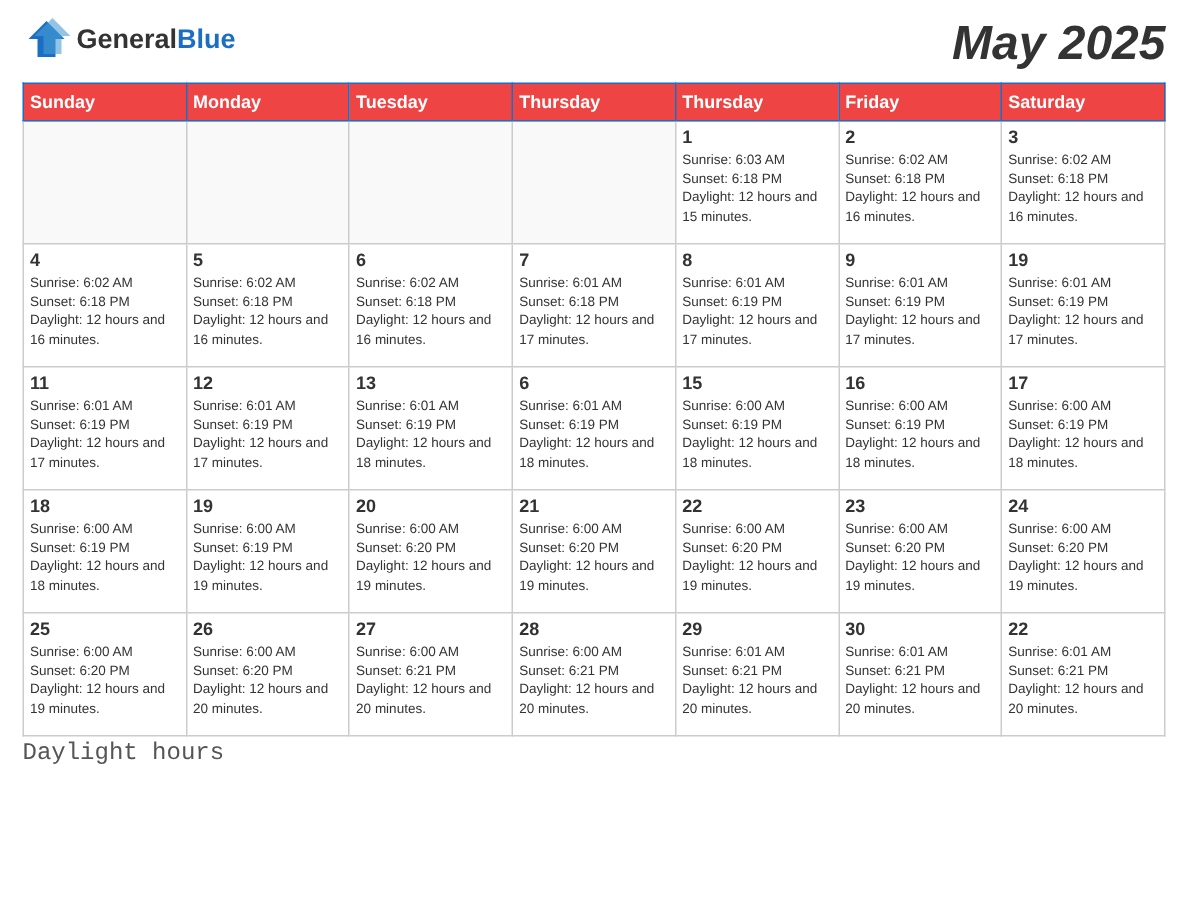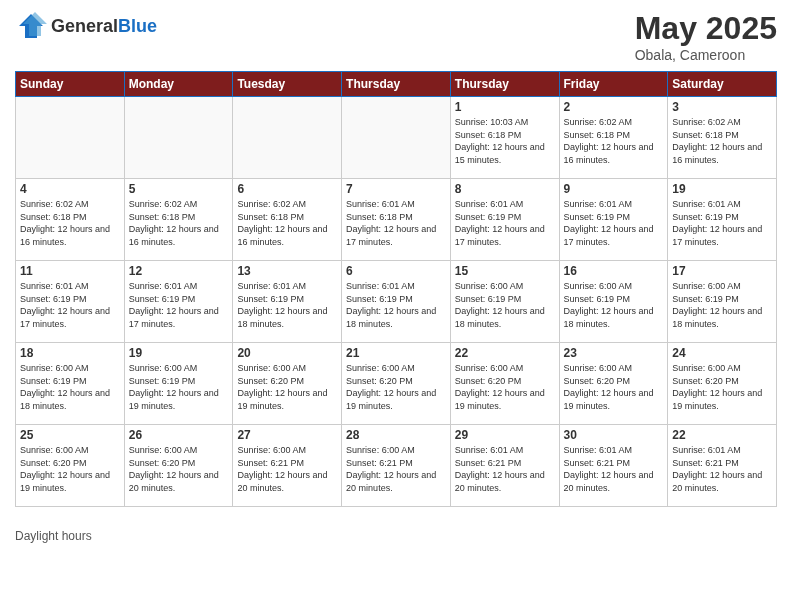--- a/index.html
+++ b/index.html
@@ -38,6 +38,8 @@
       color: #1a6fc4;
     }
     .title-block {
+      text-align: right;
+      font-style: italic;
     }
     .month-year {
       font-size: 32px;

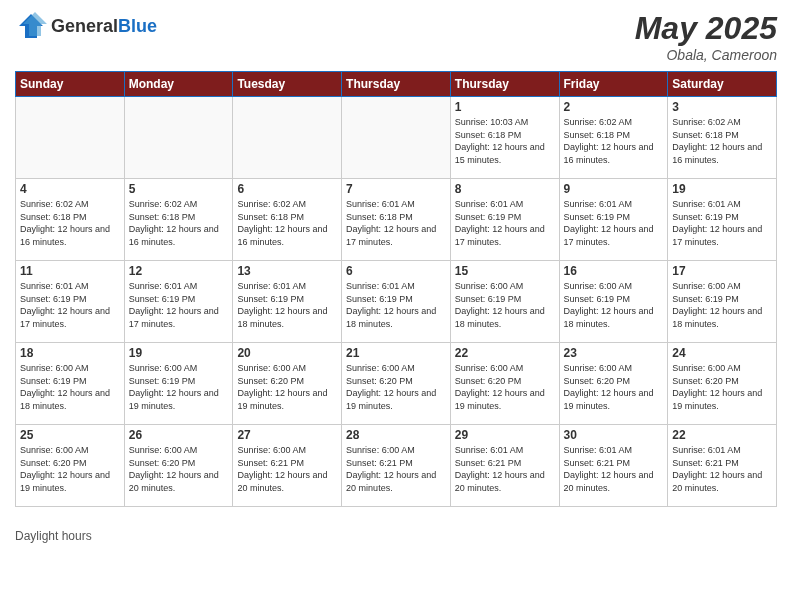--- a/index.html
+++ b/index.html
@@ -116,7 +116,6 @@
     </div>
     <div class="title-block">
       <div class="month-year">May 2025</div>
-      <div class="location">Obala, Cameroon</div>
     </div>
   </div>
 

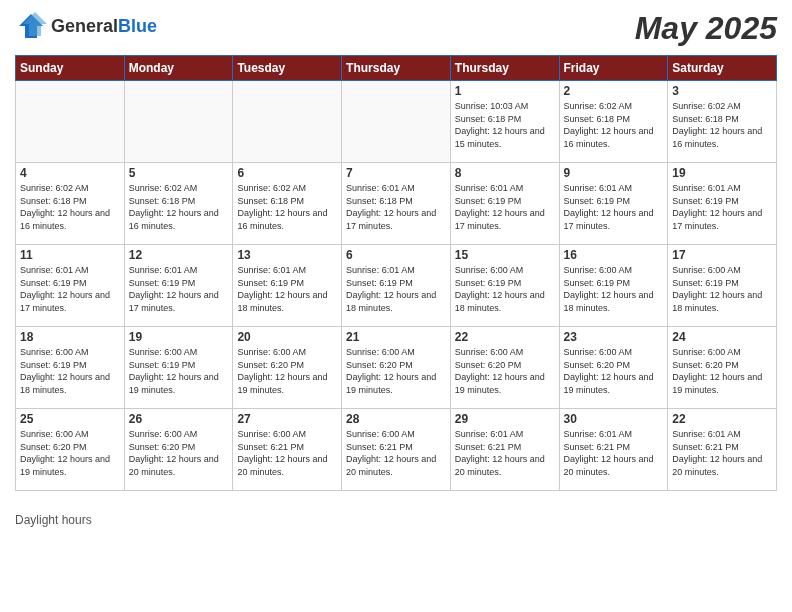--- a/index.html
+++ b/index.html
@@ -56,7 +56,7 @@
       table-layout: fixed;
     }
     .calendar th {
-      background: #7f1d1d;
+      background: #ef4444;
       color: #fff;
       font-size: 12px;
       font-weight: bold;

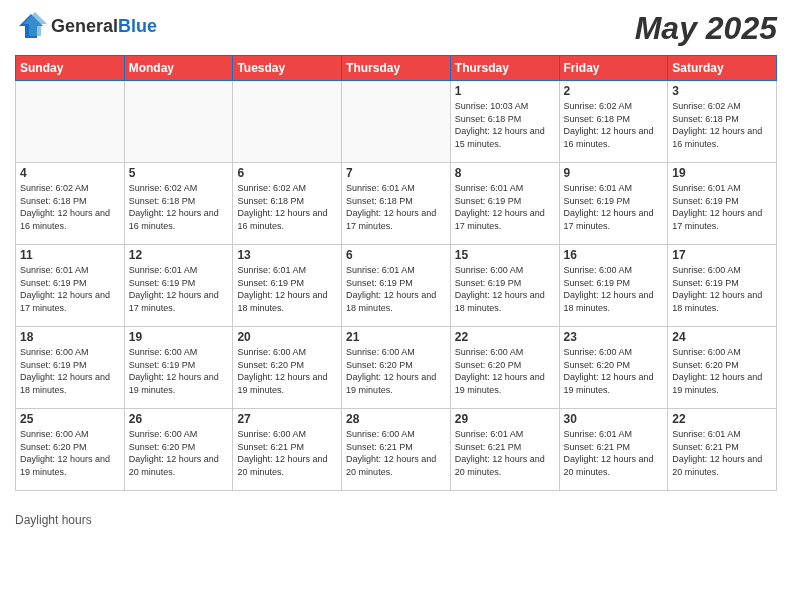--- a/index.html
+++ b/index.html
@@ -139,7 +139,7 @@
           <td class="empty"></td>
           <td>
             <span class="day-number">1</span>
-            <div class="day-info" style="white-space: pre-line;">Sunrise: 10:03 AM
+            <div class="day-info" style="white-space: pre-line;">Sunrise: 6:03 AM
 Sunset: 6:18 PM
 Daylight: 12 hours and 15 minutes.</div>
           </td>

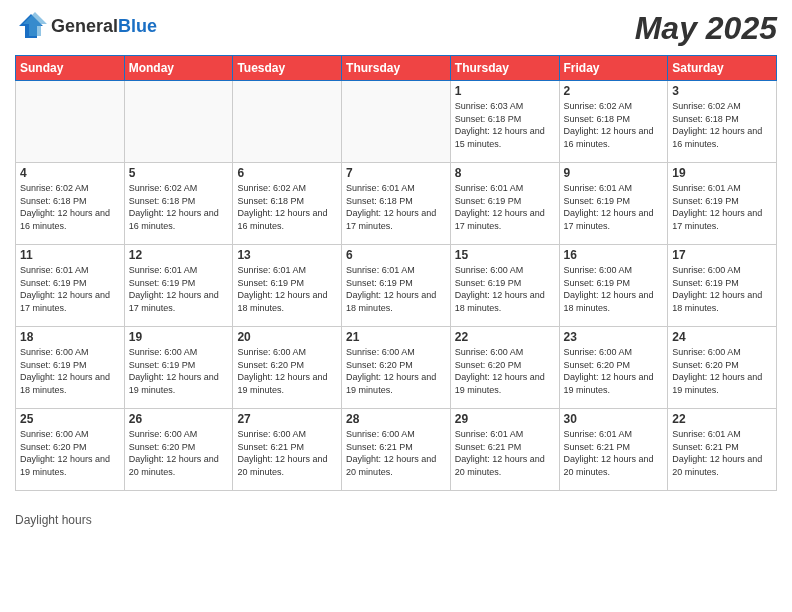--- a/index.html
+++ b/index.html
@@ -89,9 +89,10 @@
       line-height: 1.4;
     }
     .legend {
-      margin-top: 22px;
-      font-size: 12px;
+      margin-top: 2px;
+      font-size: 16px;
       color: #555;
+      font-family: Liberation Mono, monospace;
     }
     .logo-svg-wrapper {
       display: flex;

